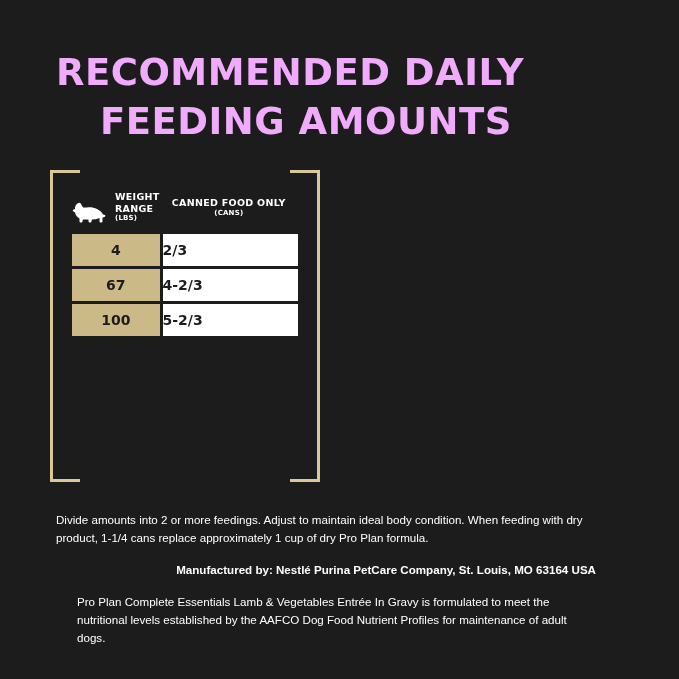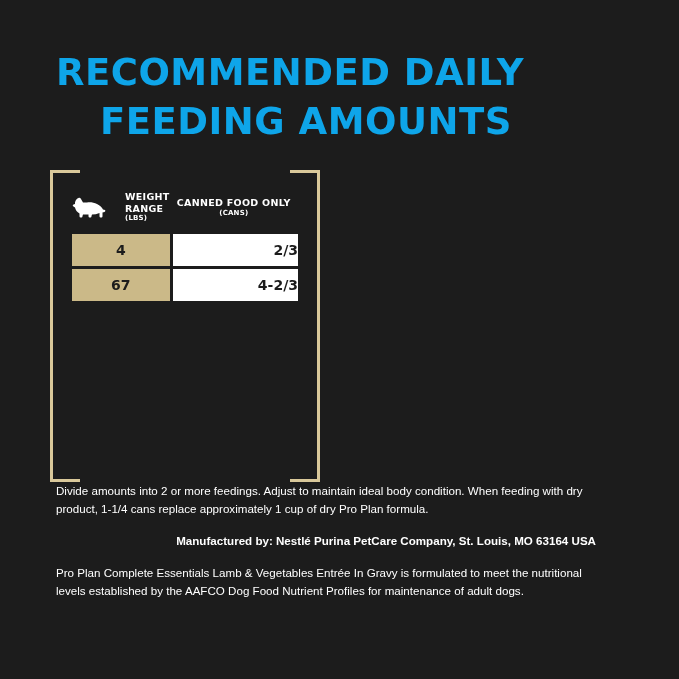--- a/index.html
+++ b/index.html
@@ -25,7 +25,7 @@
     left: 56px;
     top: 48px;
     width: 560px;
-    color: #0ea5e9;
+    color: #f0abfc;
     font-family: "DejaVu Sans", sans-serif;
     font-weight: bold;
     font-size: 37px;

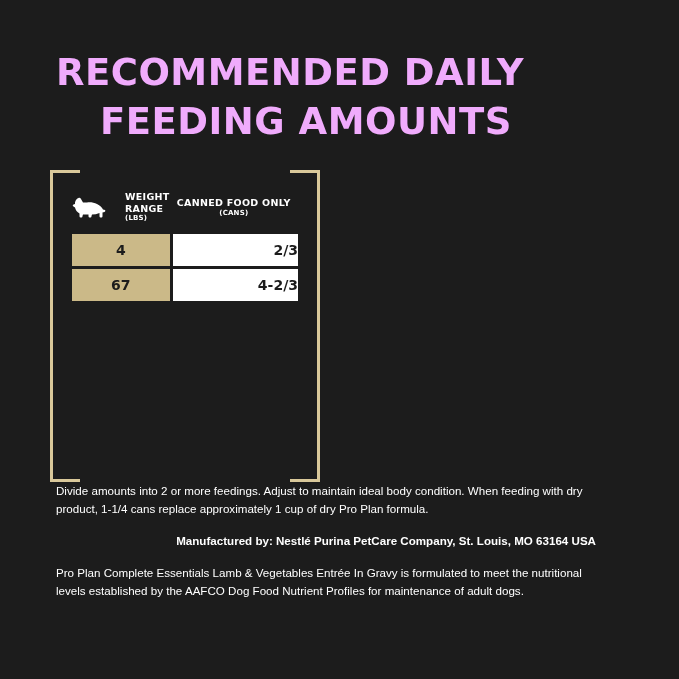--- a/index.html
+++ b/index.html
@@ -99,9 +99,9 @@
   }
   .head-weight {
     display: flex;
-    align-items: center;
+    align-items: flex-end;
     justify-content: center;
-    gap: 19px;
+    gap: 9px;
   }
   .dog-icon {
     display: inline-block;

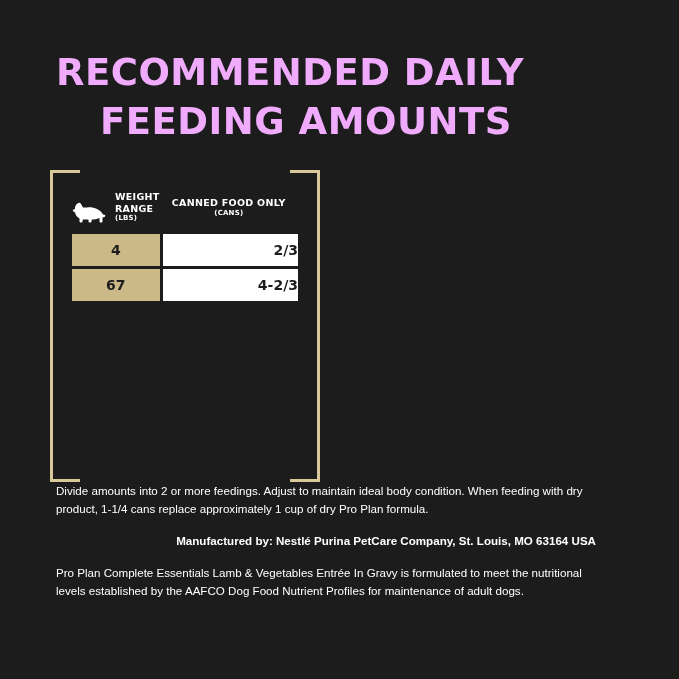--- a/index.html
+++ b/index.html
@@ -133,7 +133,7 @@
     font-family: "DejaVu Sans", sans-serif;
     font-weight: bold;
     font-size: 14px;
-    text-align: right;
+    text-align: left;
     vertical-align: middle;
     padding: 0;
     border-left: 3px solid #1c1c1c;

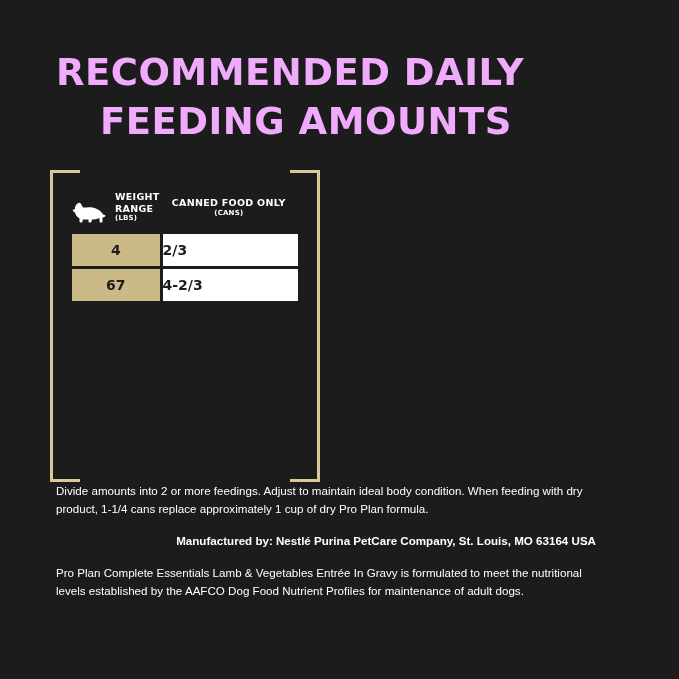--- a/index.html
+++ b/index.html
@@ -211,6 +211,10 @@
           <td class="weight">67</td>
           <td class="amount">4-2/3</td>
         </tr>
+        <tr>
+          <td class="weight">100</td>
+          <td class="amount">5-2/3</td>
+        </tr>
       </tbody>
     </table>
   </div>

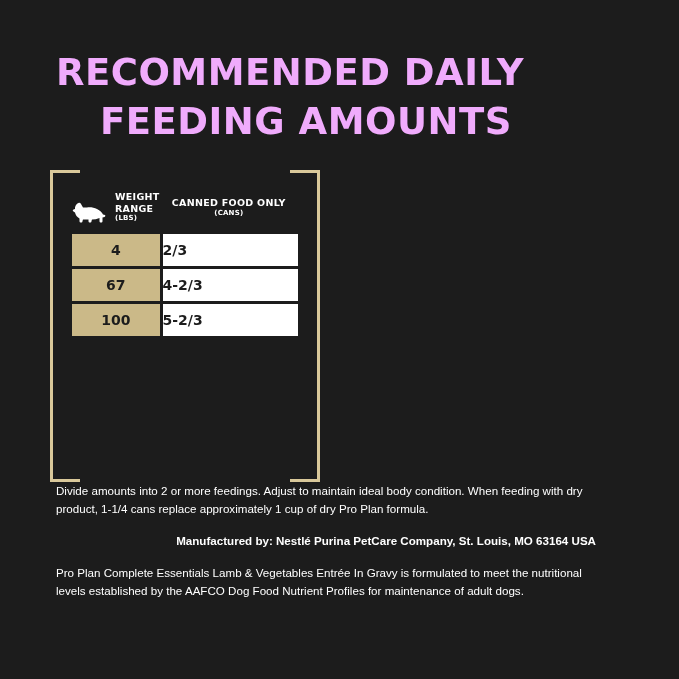--- a/index.html
+++ b/index.html
@@ -142,7 +142,7 @@
   .notes {
     position: absolute;
     left: 56px;
-    top: 482px;
+    top: 511px;
     width: 540px;
     color: #ffffff;
   }

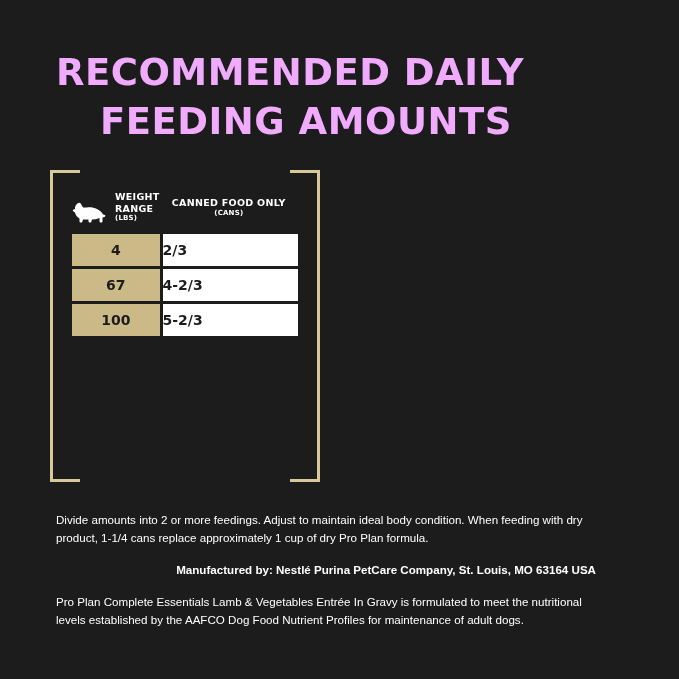--- a/index.html
+++ b/index.html
@@ -158,6 +158,7 @@
   }
   .note.last {
     margin-bottom: 0;
+    margin-left: 21px;
   }
 </style>
 </head>

